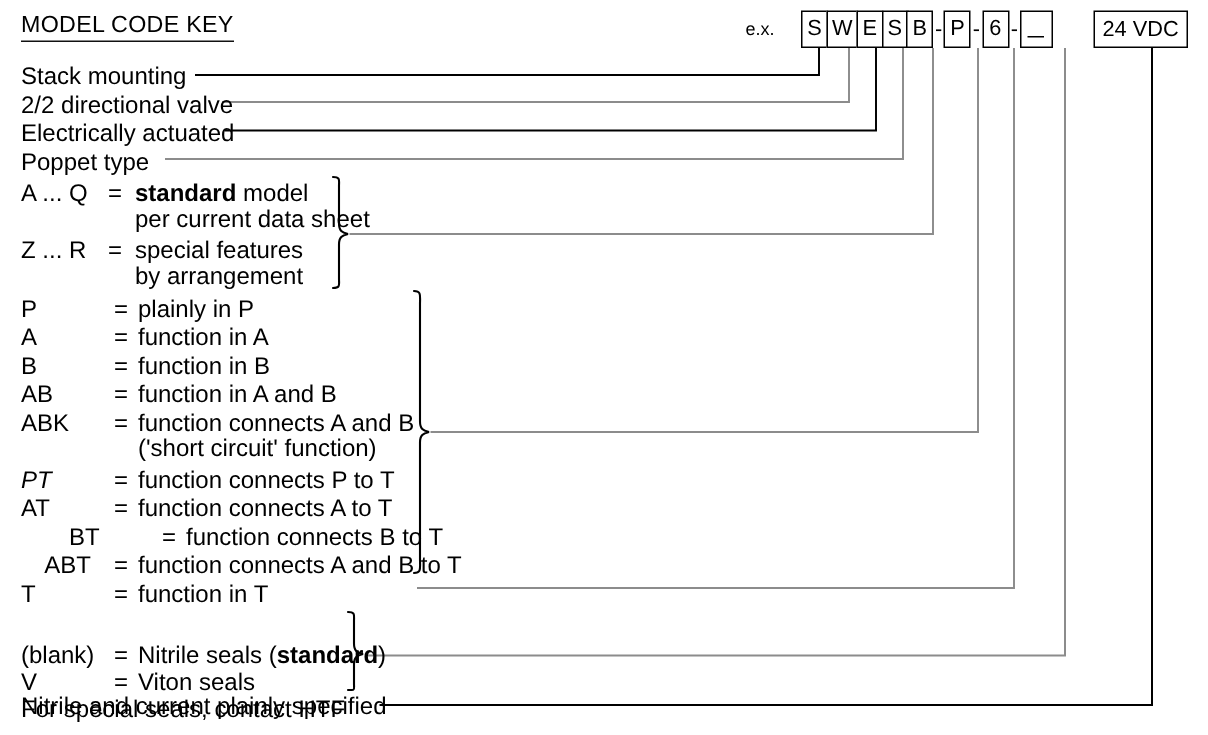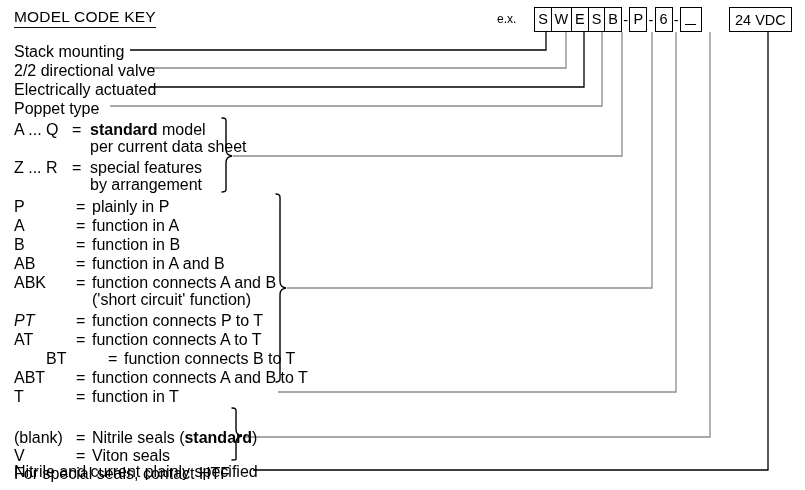--- a/index.html
+++ b/index.html
@@ -160,7 +160,7 @@
     <span class="code" style="display:inline-block;width:62px;">BT</span><span class="eq" style="display:inline-block;width:16px;">=</span><span>function connects B  to  T</span>
   </div>
   <div class="row" style="left:14px;top:370px;">
-    <span class="code" style="display:inline-block;width:62px;">ABT</span><span class="eq" style="display:inline-block;width:16px;">=</span><span>function connects A and B  to  T</span>
+    <span class="code" style="display:inline-block;width:62px;text-align:center;">ABT</span><span class="eq" style="display:inline-block;width:16px;">=</span><span>function connects A and B  to  T</span>
   </div>
   <div class="row" style="left:14px;top:389px;">
     <span class="code" style="display:inline-block;width:62px;">T</span><span class="eq" style="display:inline-block;width:16px;">=</span><span>function in T</span>

